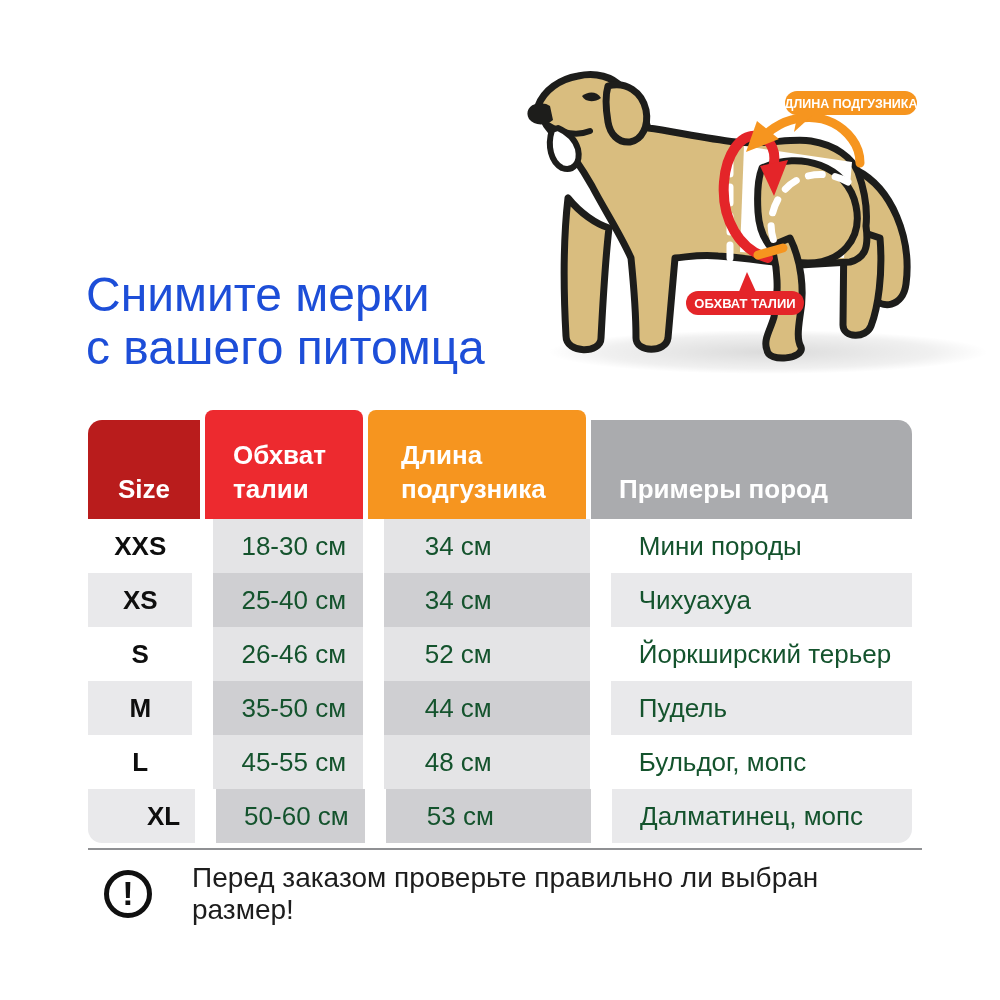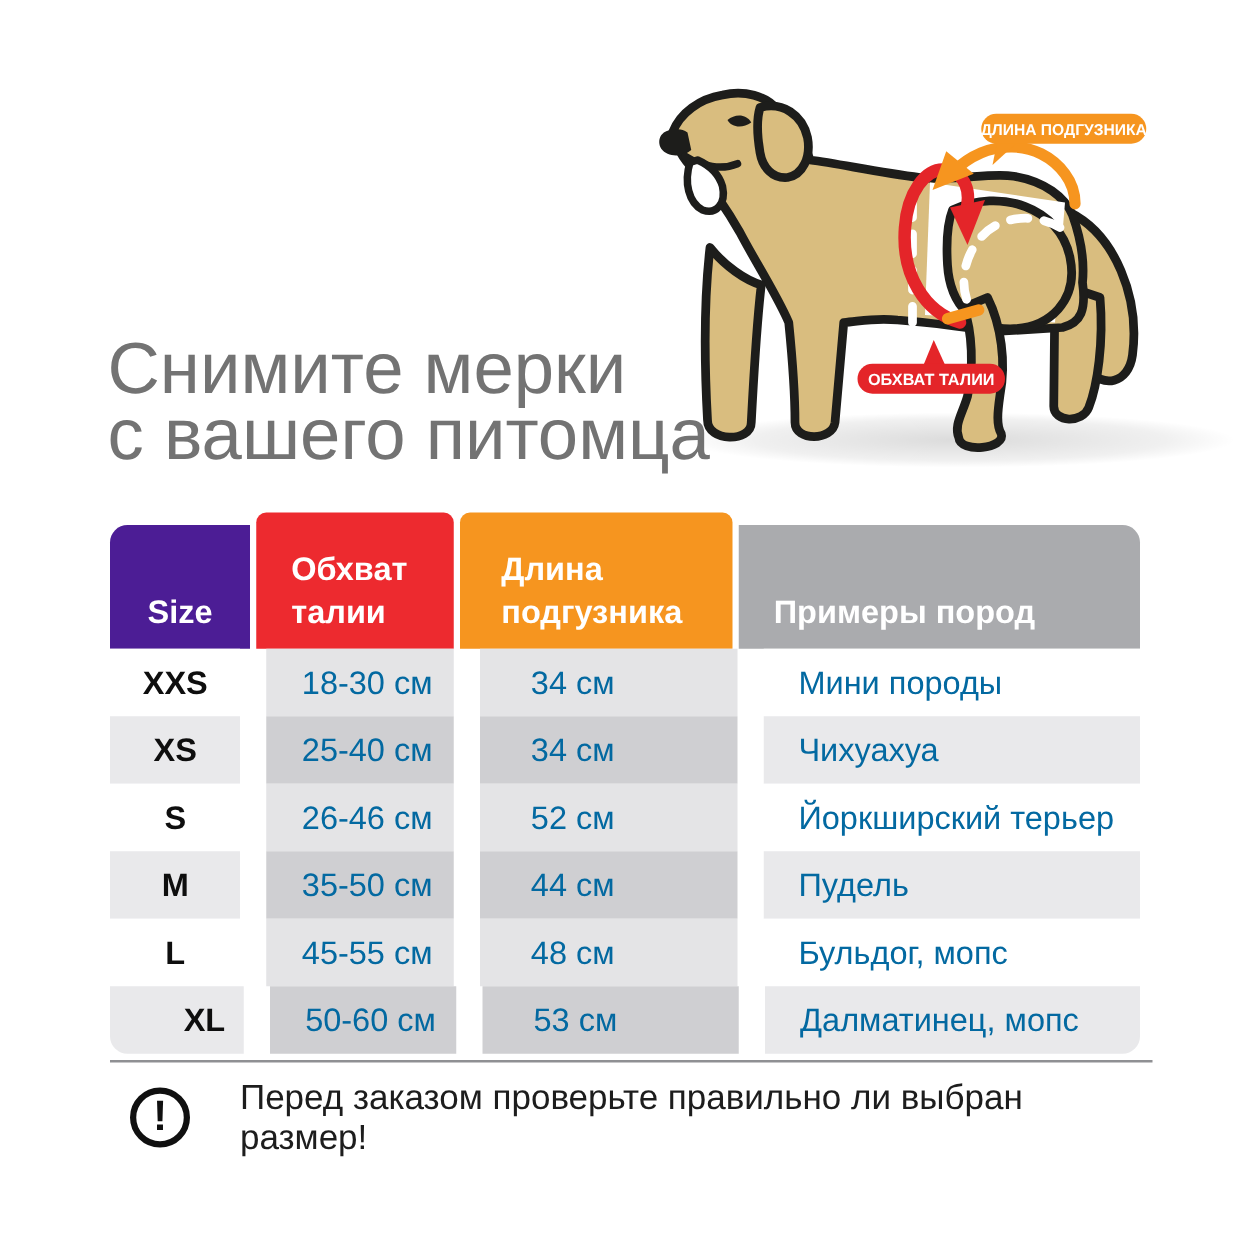--- a/index.html
+++ b/index.html
@@ -7,8 +7,8 @@
   .page{position:relative;width:1000px;height:1000px;background:#ffffff;overflow:hidden;}
 
   
-  .title{position:absolute;left:86px;top:268px;font-size:58px;line-height:53px;
-         color:#737373;letter-spacing:0;}
+  .title{position:absolute;left:86px;top:268px;font-size:48px;line-height:53px;
+         color:#1d4ed8;letter-spacing:0;}
   .title div{white-space:nowrap;}
 
   

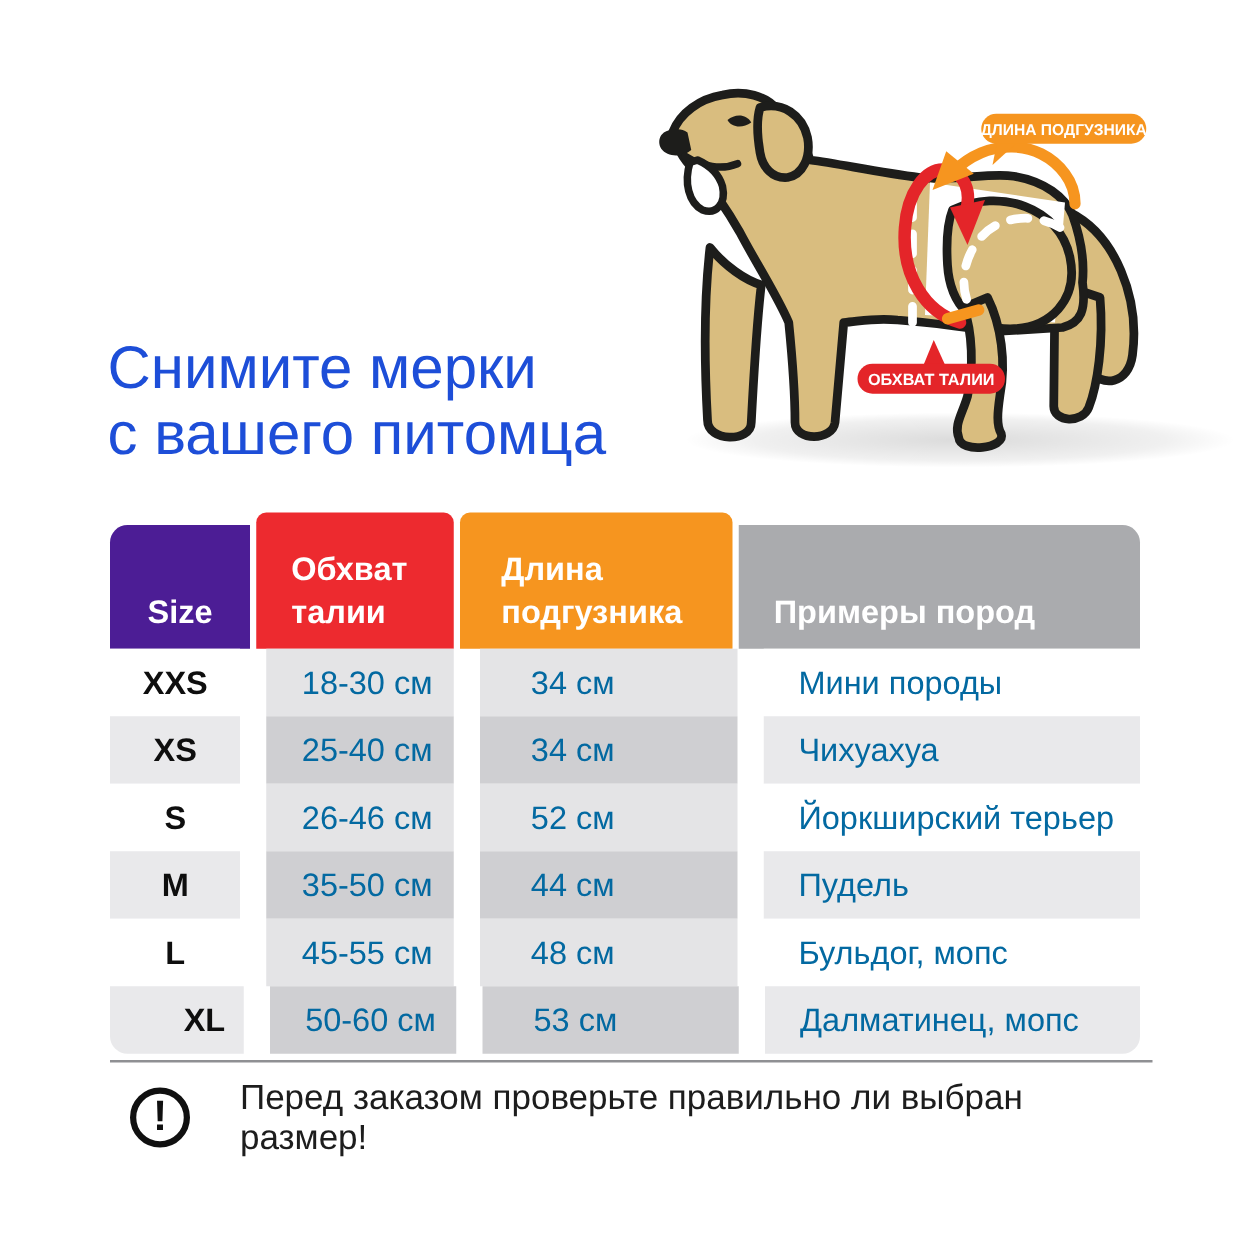--- a/index.html
+++ b/index.html
@@ -19,7 +19,7 @@
   .thead{display:flex;column-gap:5px;align-items:flex-end;}
   .th{color:#fff;font-weight:bold;font-size:26px;line-height:34px;box-sizing:border-box;
       display:flex;align-items:flex-end;padding-bottom:13px;}
-  .th.c1{width:112px;height:99px;background:#4c1d95;border-radius:14px 0 0 0;justify-content:center;}
+  .th.c1{width:112px;height:99px;background:#b91c1c;border-radius:14px 0 0 0;justify-content:center;}
   .th.c2{width:158px;height:109px;background:#ED2A2F;border-radius:8px 8px 0 0;padding-left:28px;}
   .th.c3{width:218px;height:109px;background:#F6951F;border-radius:8px 8px 0 0;padding-left:33px;}
   .th.c4{width:321px;height:99px;background:#AAABAE;border-radius:0 14px 0 0;padding-left:28px;}

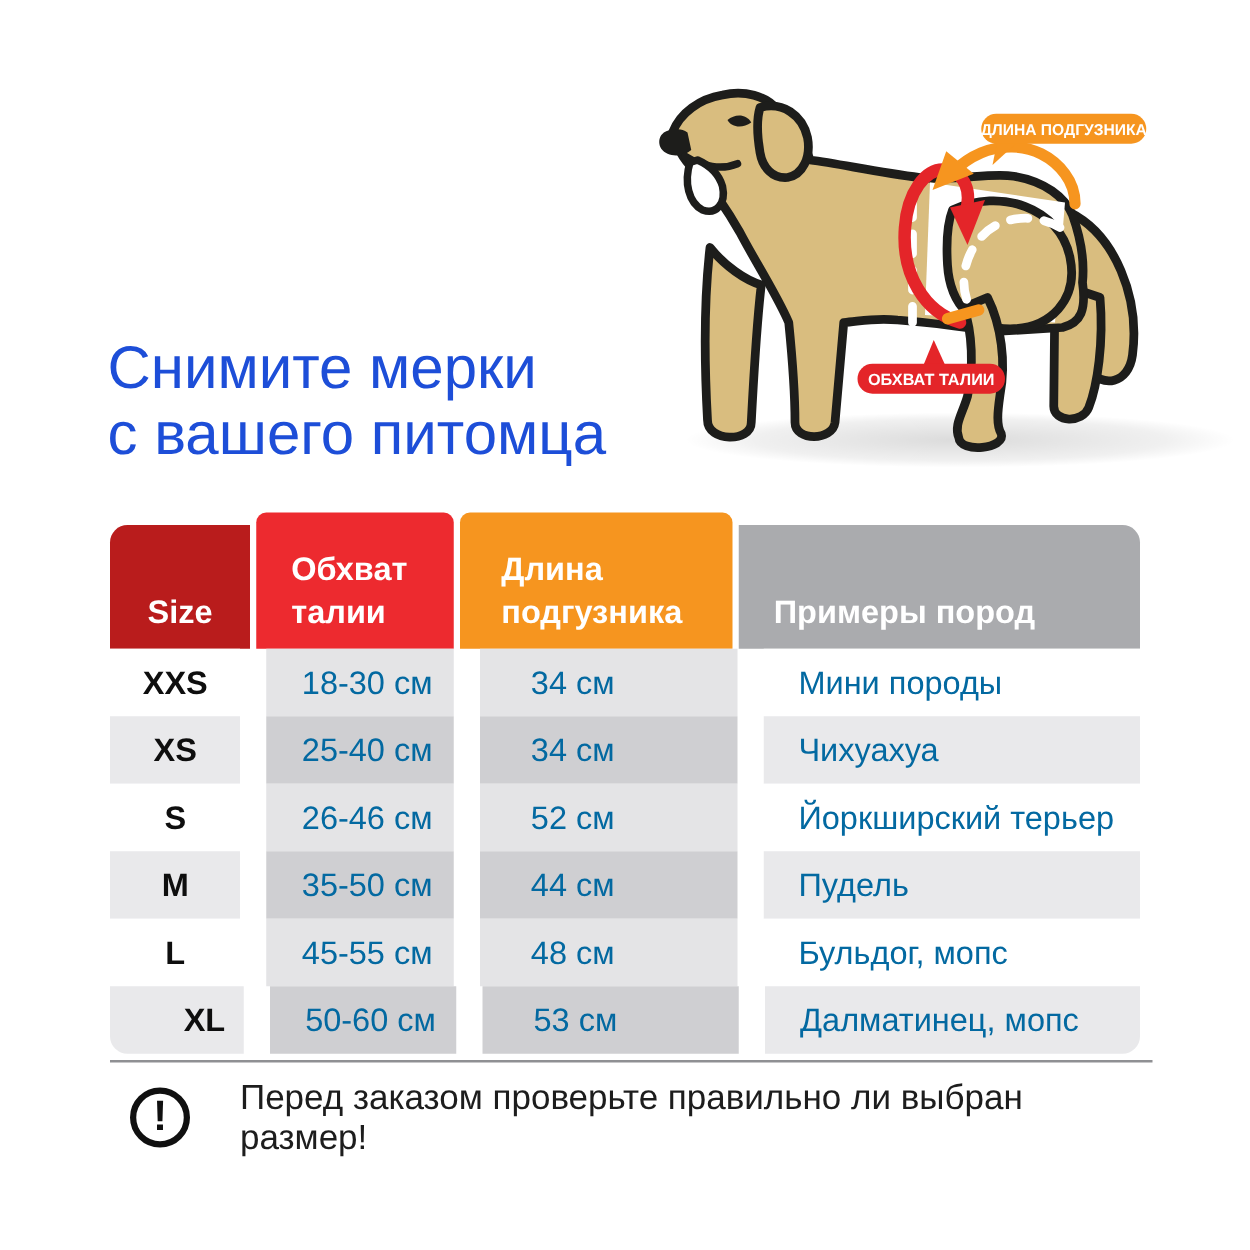--- a/index.html
+++ b/index.html
@@ -24,7 +24,7 @@
   .th.c3{width:218px;height:109px;background:#F6951F;border-radius:8px 8px 0 0;padding-left:33px;}
   .th.c4{width:321px;height:99px;background:#AAABAE;border-radius:0 14px 0 0;padding-left:28px;}
   .trow{display:flex;column-gap:21px;height:54px;}
-  .td{box-sizing:border-box;display:flex;align-items:center;font-size:26px;color:#0369a1;}
+  .td{box-sizing:border-box;display:flex;align-items:center;font-size:26px;color:#14532d;}
   .td.c1{width:112px;justify-content:center;font-weight:bold;color:#0e0e0e;}
   .td.c2{width:158px;padding-left:28px;}
   .td.c3{width:218px;padding-left:41px;}

